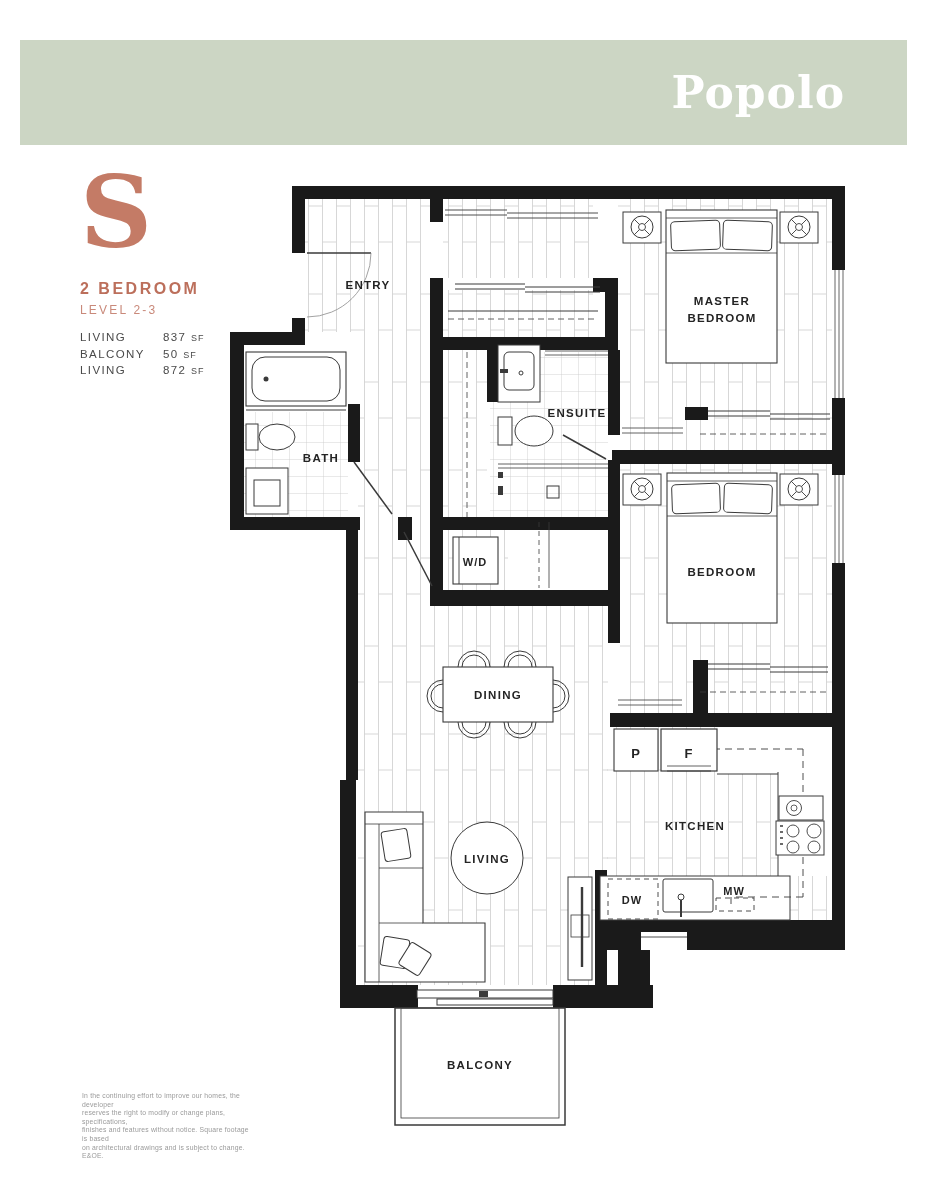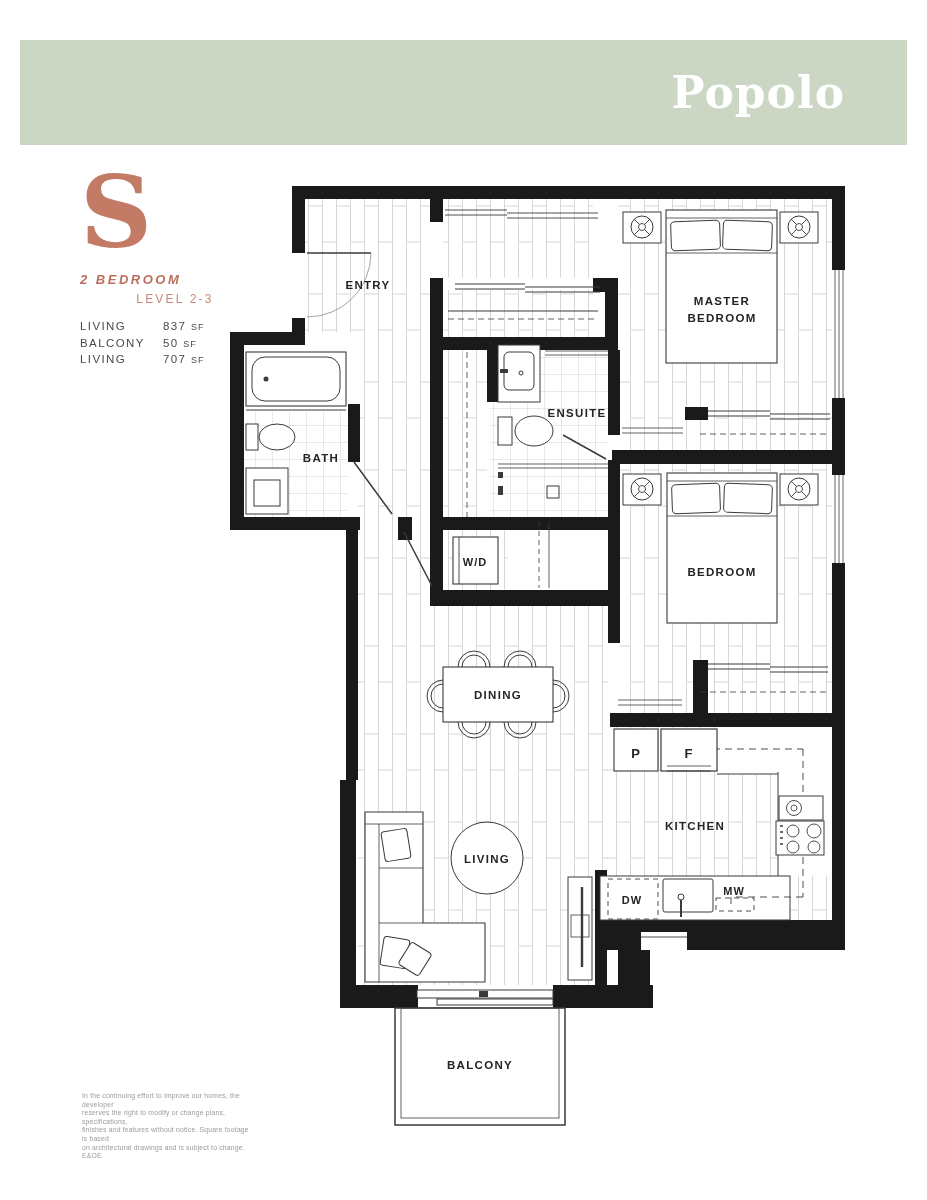--- a/index.html
+++ b/index.html
@@ -8,7 +8,7 @@
   .brand{font-family:"DejaVu Serif",serif;font-weight:700;font-size:44px;color:#ffffff;letter-spacing:1px;}
   .infopanel{position:absolute;left:80px;top:160px;width:190px;}
   .unit-letter{font-family:"DejaVu Serif",serif;font-size:100px;line-height:104px;font-weight:700;}
-  .unit-type{margin-top:8px;font-size:13px;font-weight:700;letter-spacing:2.5px;font-style:italic;}
+  .unit-type{margin-top:16px;font-size:16px;font-weight:700;letter-spacing:2.5px;}
   .unit-level{margin-top:5px;font-size:12px;font-weight:400;letter-spacing:2.2px;}
   .stats{margin-top:14px;font-size:11.5px;letter-spacing:1.4px;color:#4a4a4a;}
   .stats .row{display:flex;margin-bottom:4.5px;}

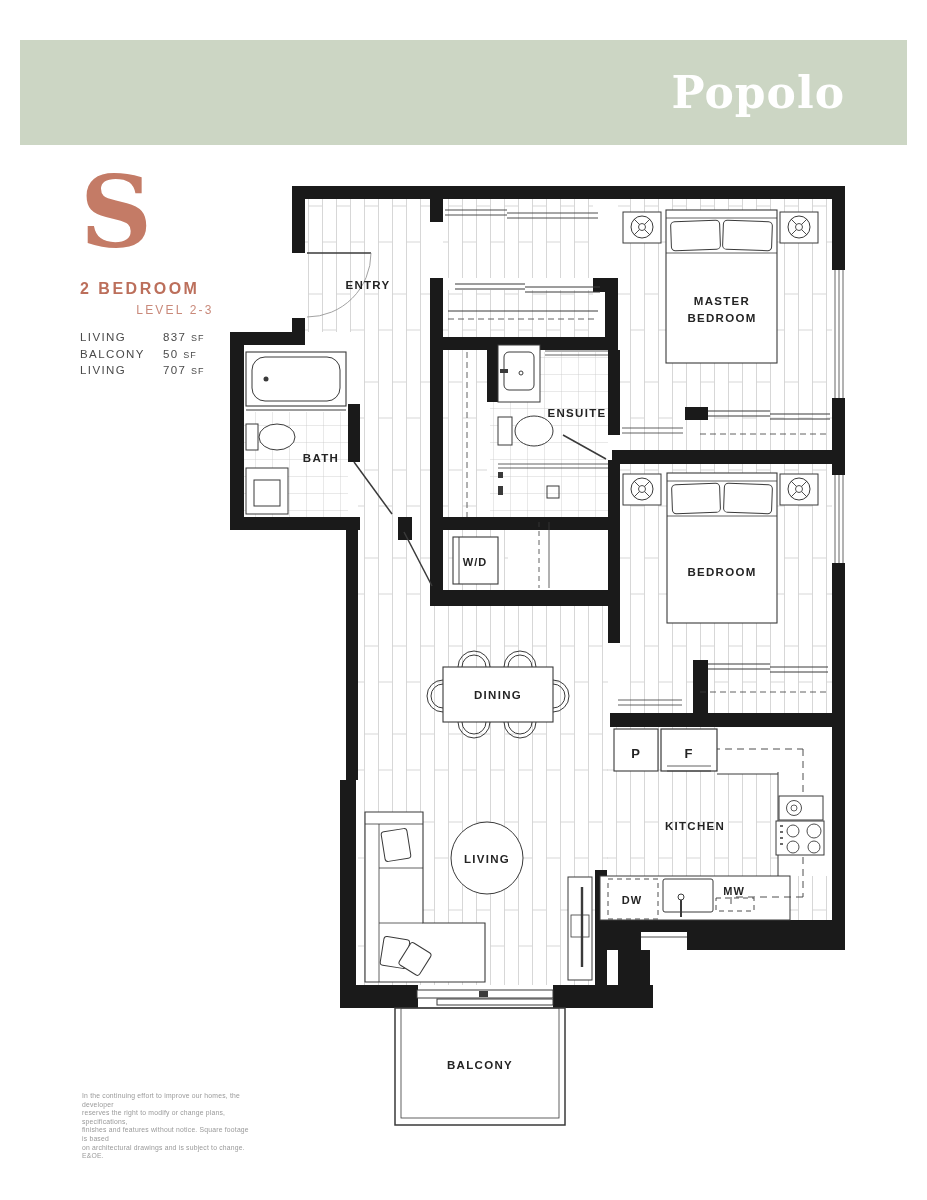--- a/index.html
+++ b/index.html
@@ -32,7 +32,7 @@
 <div class="infopanel">
   <div class="unit-letter" style="color:#c47b66;">S</div>
   <div class="unit-type" style="color:#bc6f5b;">2 BEDROOM</div>
-  <div class="unit-level" style="color:#c9897a;text-align:center;">LEVEL 2-3</div>
+  <div class="unit-level" style="color:#c9897a;">LEVEL 2-3</div>
   <div class="stats">
     <div class="row">
       <span class="lab">LIVING</span>

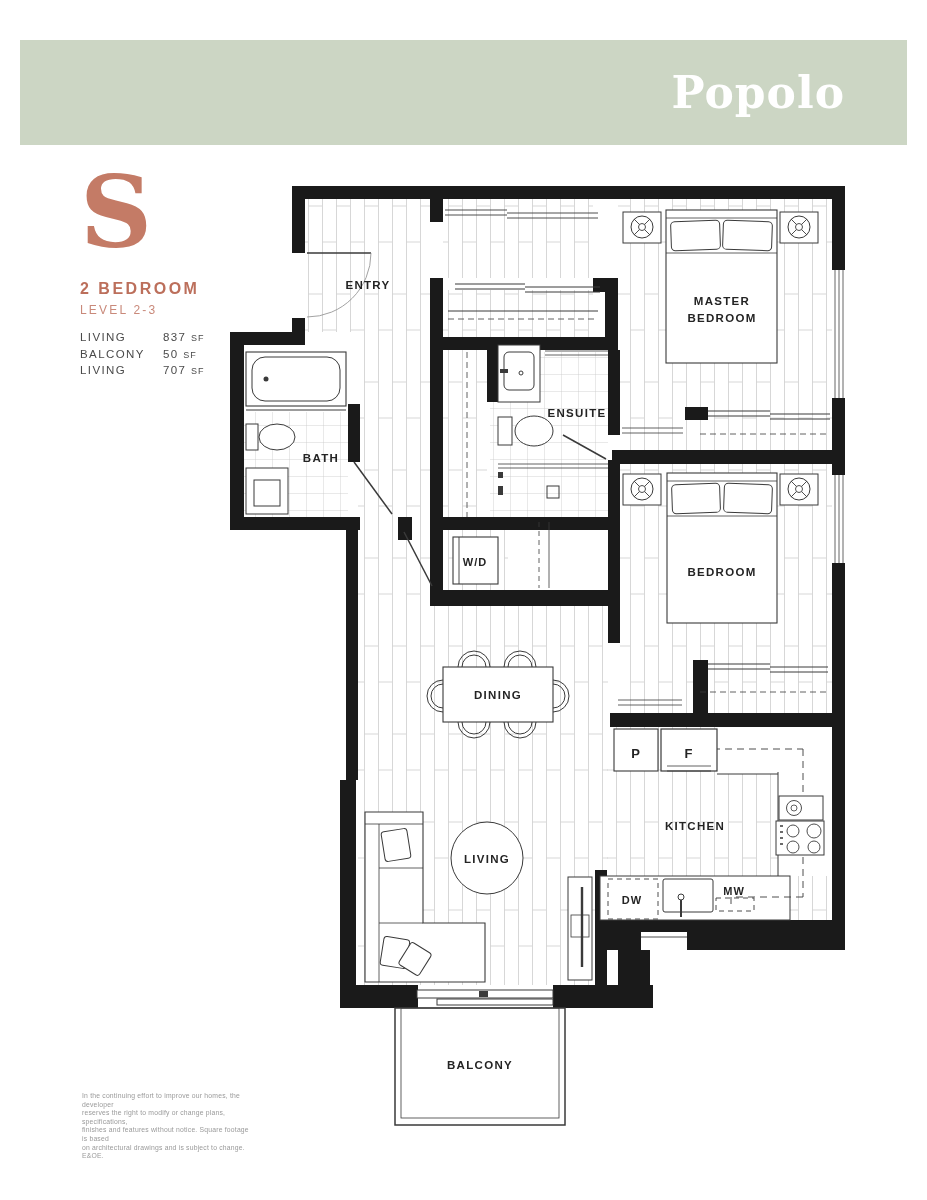--- a/index.html
+++ b/index.html
@@ -44,7 +44,7 @@
     </div>
     <div class="row">
       <span class="lab">LIVING</span>
-      <span class="val"><span>707</span> <span class="unit">SF</span></span>
+      <span class="val"><span>872</span> <span class="unit">SF</span></span>
     </div>
   </div>
 </div>

